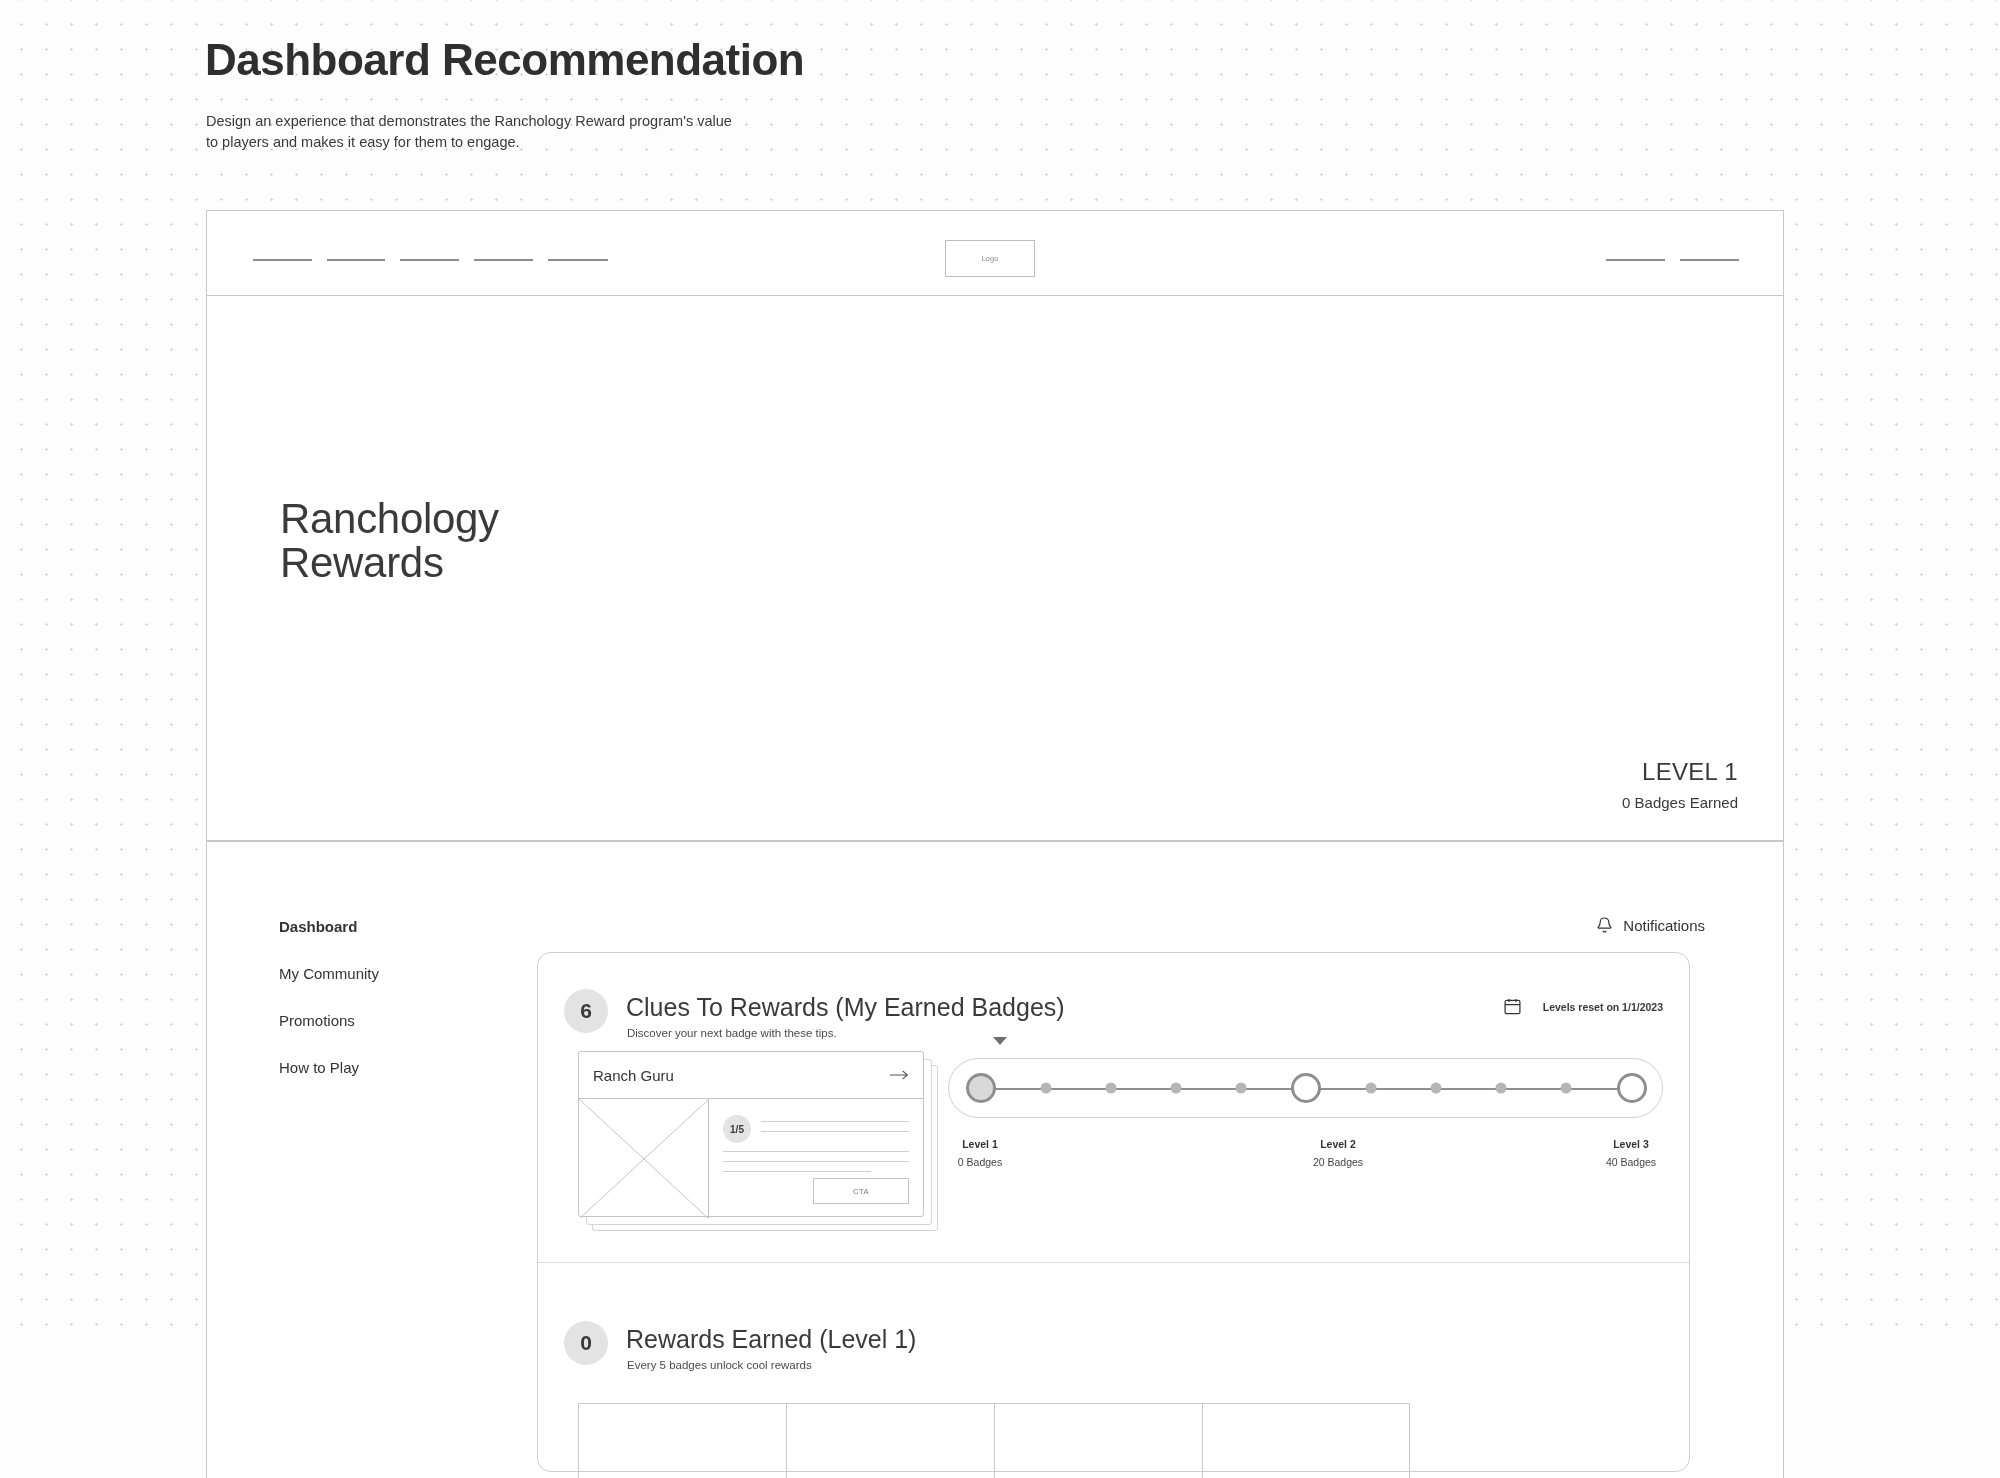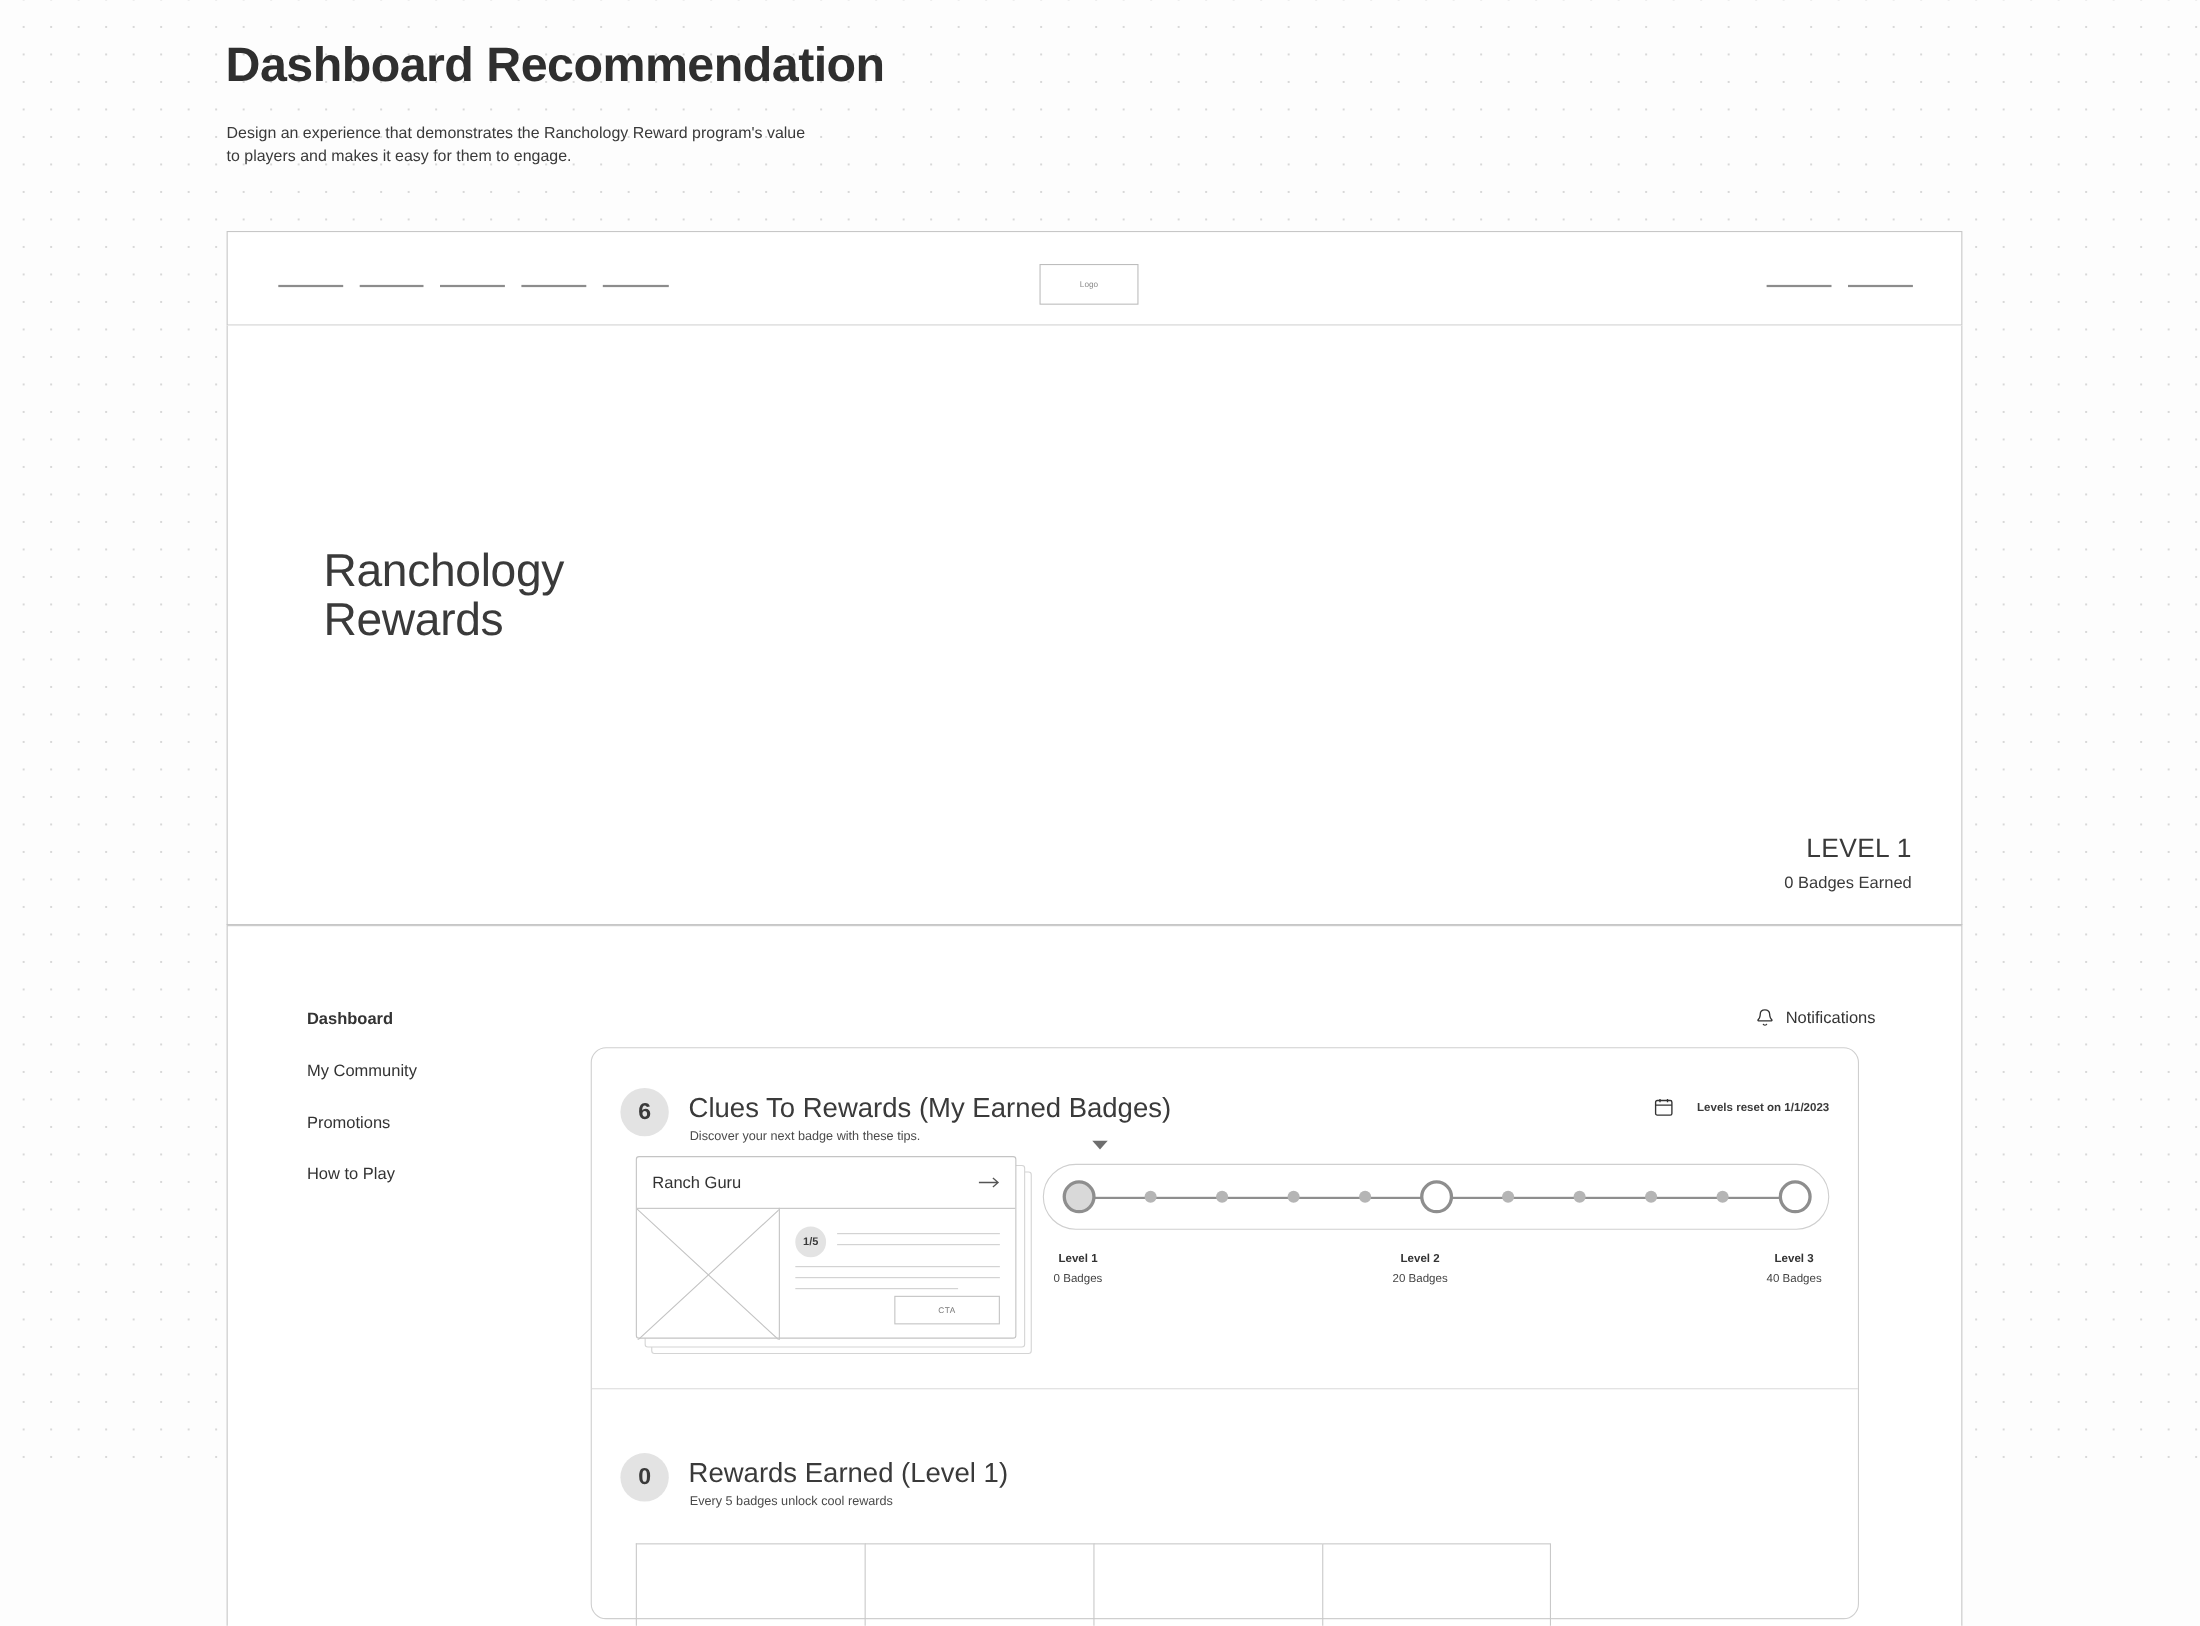--- a/index.html
+++ b/index.html
@@ -100,7 +100,7 @@
   
   .hero-title {
     position: absolute;
-    left: 294px;
+    left: 280px;
     top: 497px;
     font-size: 42px;
     line-height: 1.05;

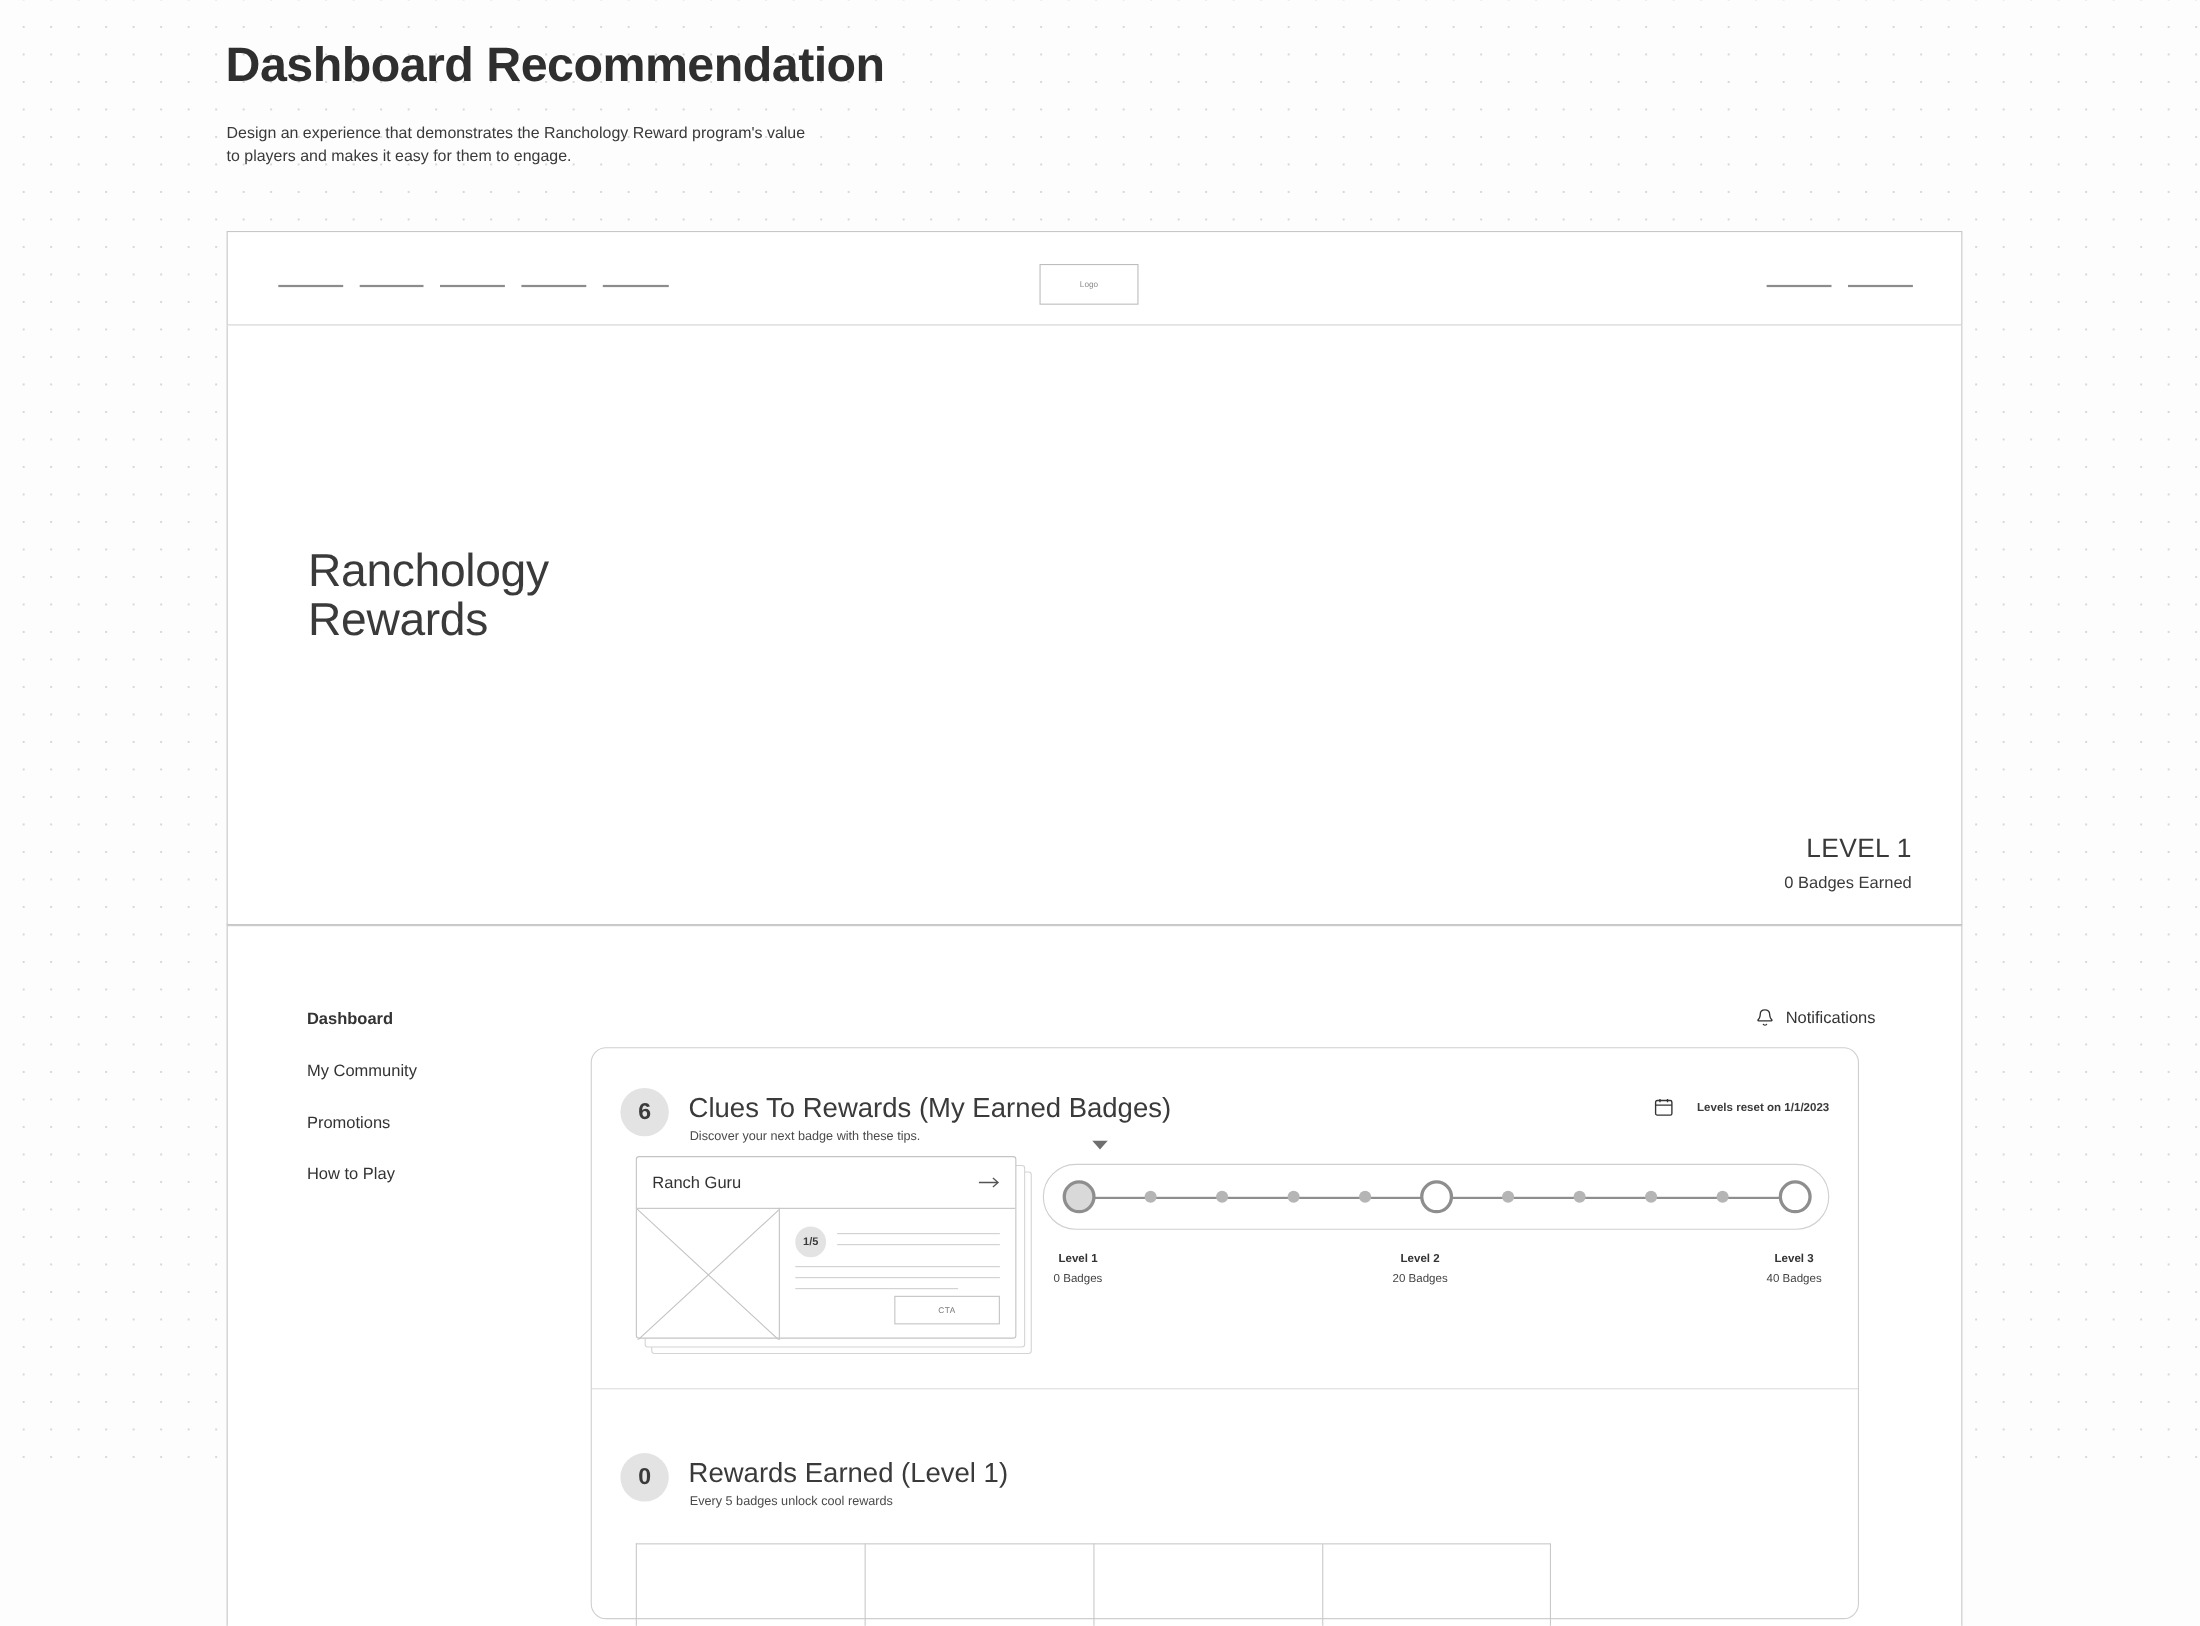--- a/index.html
+++ b/index.html
@@ -466,7 +466,7 @@
         <div>Level 1</div>
         <div class="sub">0 Badges</div>
       </div>
-      <div class="lvl-label" style="left:753px; top:185px;">
+      <div class="lvl-label" style="left:800px; top:185px;">
         <div>Level 2</div>
         <div class="sub">20 Badges</div>
       </div>

